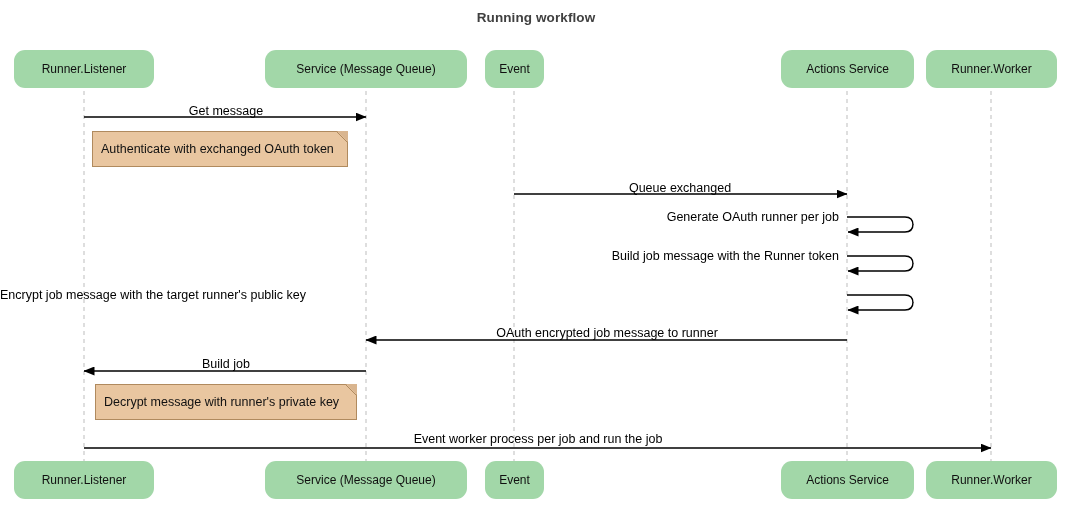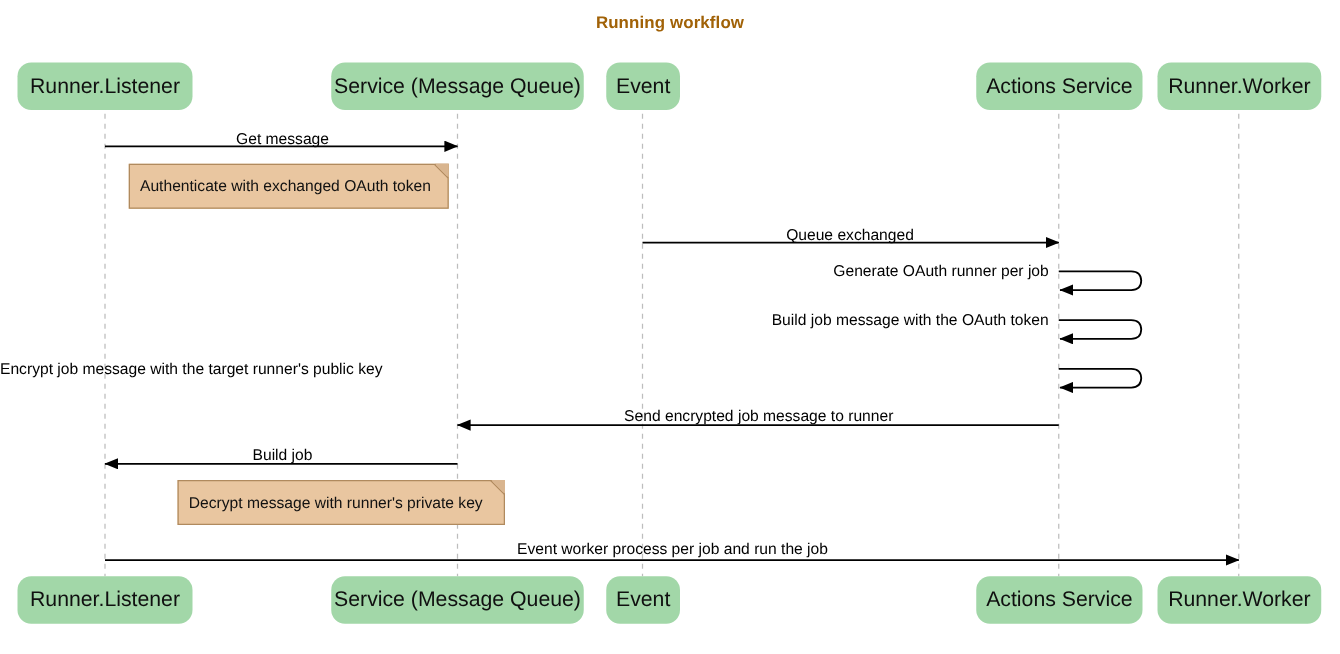--- a/index.html
+++ b/index.html
@@ -34,7 +34,7 @@
     font-size: 13.5px;
     font-weight: bold;
     letter-spacing: 0.1px;
-    color: #a16207;
+    color: #404040;
   }
   .participant-box {
     position: absolute;

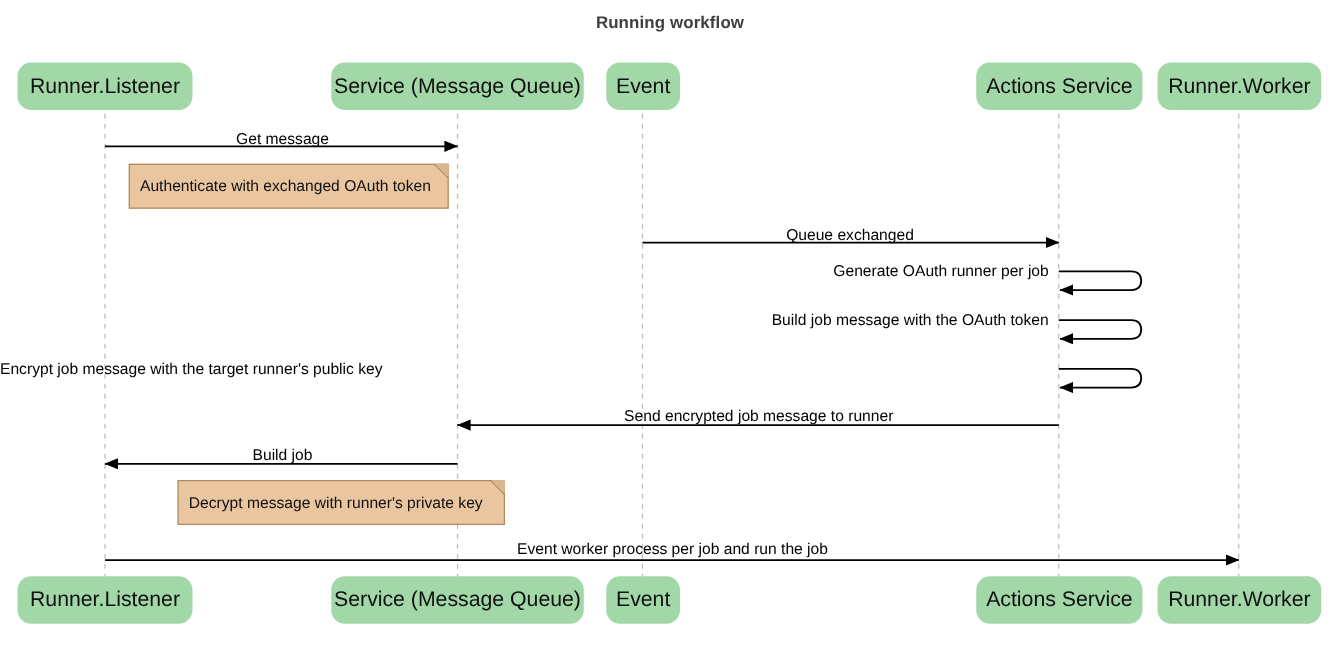--- a/index.html
+++ b/index.html
@@ -44,7 +44,7 @@
     display: flex;
     align-items: center;
     justify-content: center;
-    font-size: 17px;
+    font-size: 12px;
     color: #101010;
     white-space: nowrap;
     padding: 0 10px;

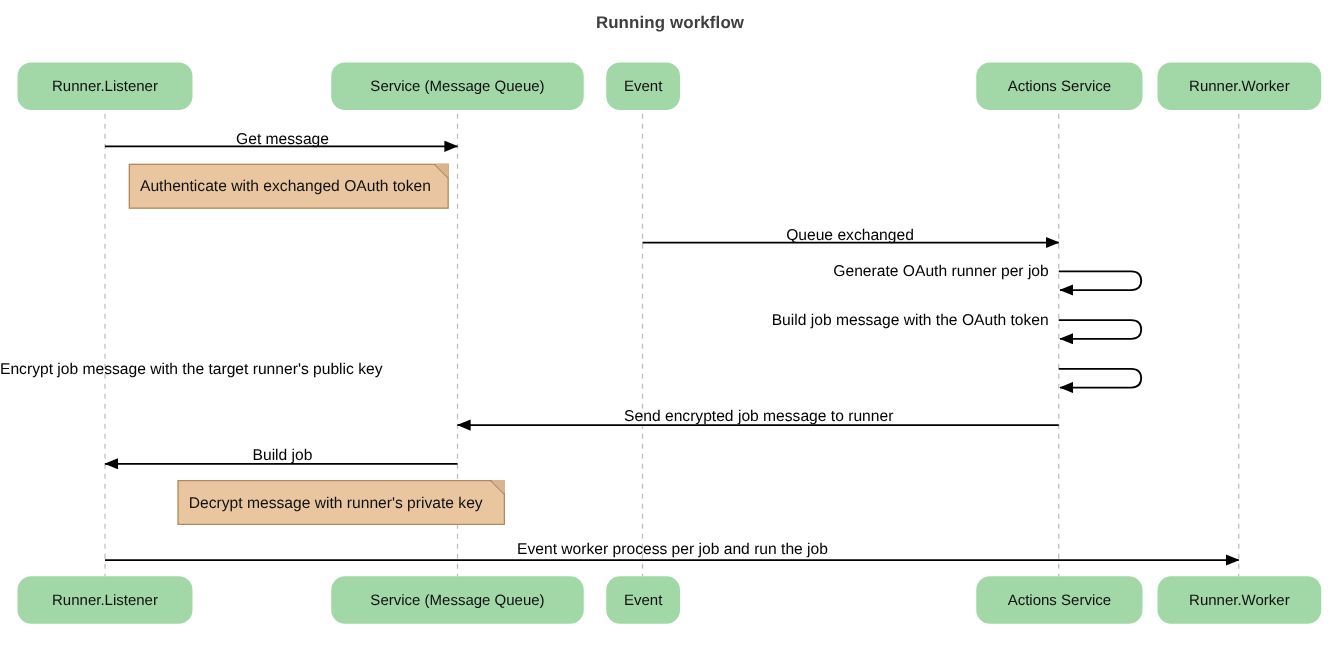--- a/index.html
+++ b/index.html
@@ -159,7 +159,7 @@
       </div>
     </div>
   <div id="notes-layer">
-      <div class="note-box" style="left: 103px; top: 131px; width: 256px; height: 36px;">
+      <div class="note-box" style="left: 92px; top: 131px; width: 256px; height: 36px;">
         <span>Authenticate with exchanged OAuth token</span>
         <span class="note-fold"></span>
         <span class="note-fold-edge"><svg width="12" height="12" viewBox="0 0 12 12" xmlns="http://www.w3.org/2000/svg">

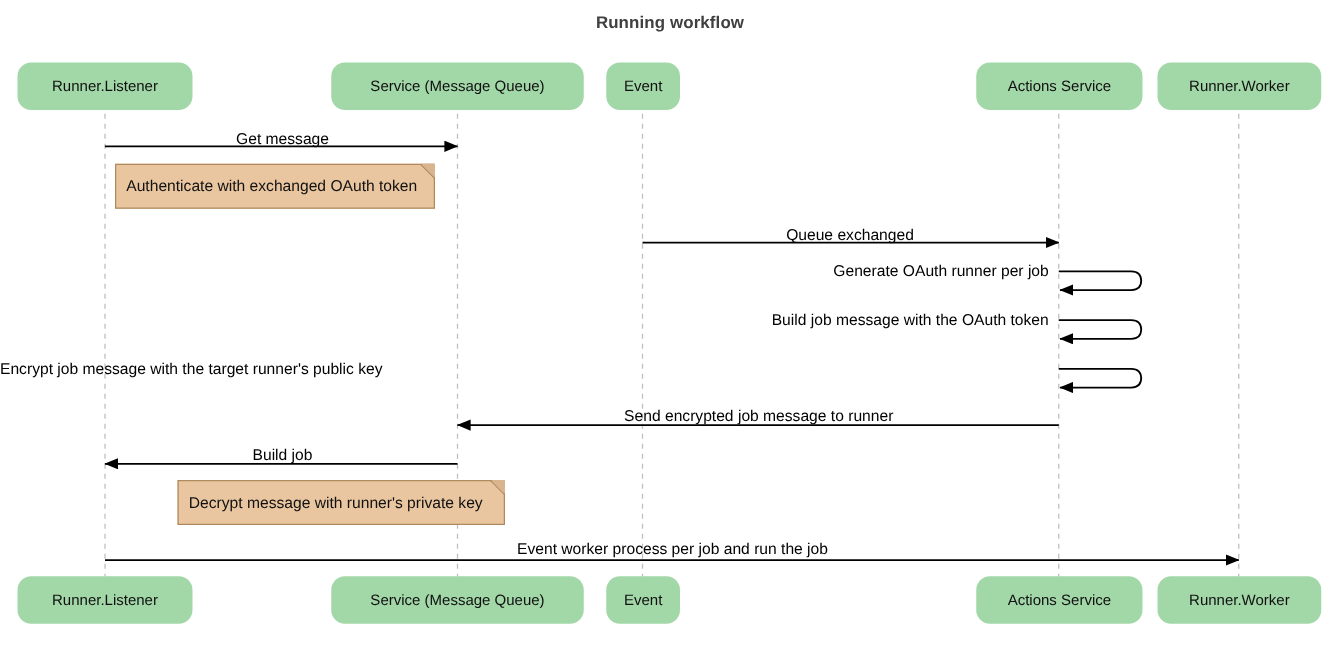--- a/index.html
+++ b/index.html
@@ -178,7 +178,7 @@
       <div class="msg-label" style="top: 104px; left: 226px;">Get message</div>
       <div class="msg-label" style="top: 181px; left: 680px;">Queue exchanged</div>
       <div class="msg-label right-anchor" style="top: 210px; left: 0px; width: 843px; text-align: right; padding-right: 4px; box-sizing: border-box;">Generate OAuth runner per job</div>
-      <div class="msg-label right-anchor" style="top: 249px; left: 0px; width: 843px; text-align: right; padding-right: 4px; box-sizing: border-box;">Build job message with the OAuth token</div>
+      <div class="msg-label right-anchor" style="top: 249px; left: 0px; width: 843px; text-align: right; padding-right: 4px; box-sizing: border-box;">Build job message with the Runner token</div>
       <div class="msg-label right-anchor" style="top: 288px; left: 0px; width: 843px; text-align: left; padding-right: 4px; box-sizing: border-box;">Encrypt job message with the target runner's public key</div>
       <div class="msg-label" style="top: 326px; left: 607px;">Send encrypted job message to runner</div>
       <div class="msg-label" style="top: 357px; left: 226px;">Build job</div>

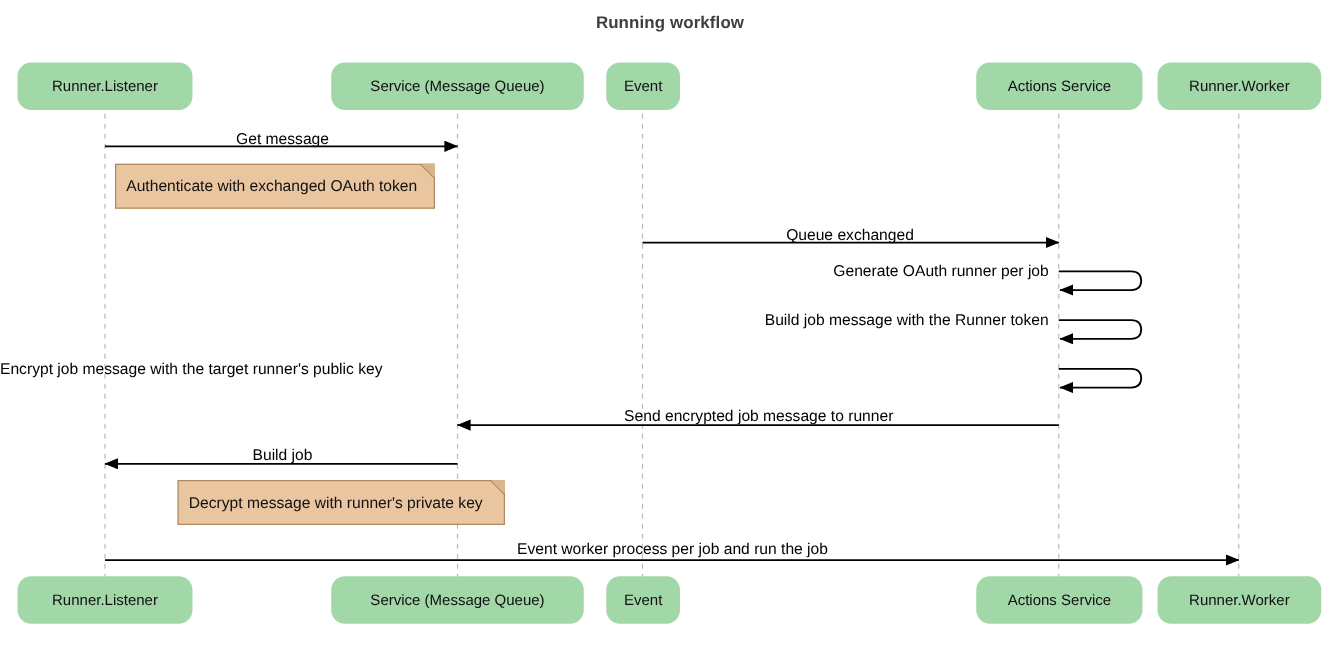--- a/index.html
+++ b/index.html
@@ -180,7 +180,7 @@
       <div class="msg-label right-anchor" style="top: 210px; left: 0px; width: 843px; text-align: right; padding-right: 4px; box-sizing: border-box;">Generate OAuth runner per job</div>
       <div class="msg-label right-anchor" style="top: 249px; left: 0px; width: 843px; text-align: right; padding-right: 4px; box-sizing: border-box;">Build job message with the Runner token</div>
       <div class="msg-label right-anchor" style="top: 288px; left: 0px; width: 843px; text-align: left; padding-right: 4px; box-sizing: border-box;">Encrypt job message with the target runner's public key</div>
-      <div class="msg-label" style="top: 326px; left: 607px;">Send encrypted job message to runner</div>
+      <div class="msg-label" style="top: 326px; left: 607px;">OAuth encrypted job message to runner</div>
       <div class="msg-label" style="top: 357px; left: 226px;">Build job</div>
       <div class="msg-label" style="top: 432px; left: 538px;">Event worker process per job and run the job</div>
     </div>

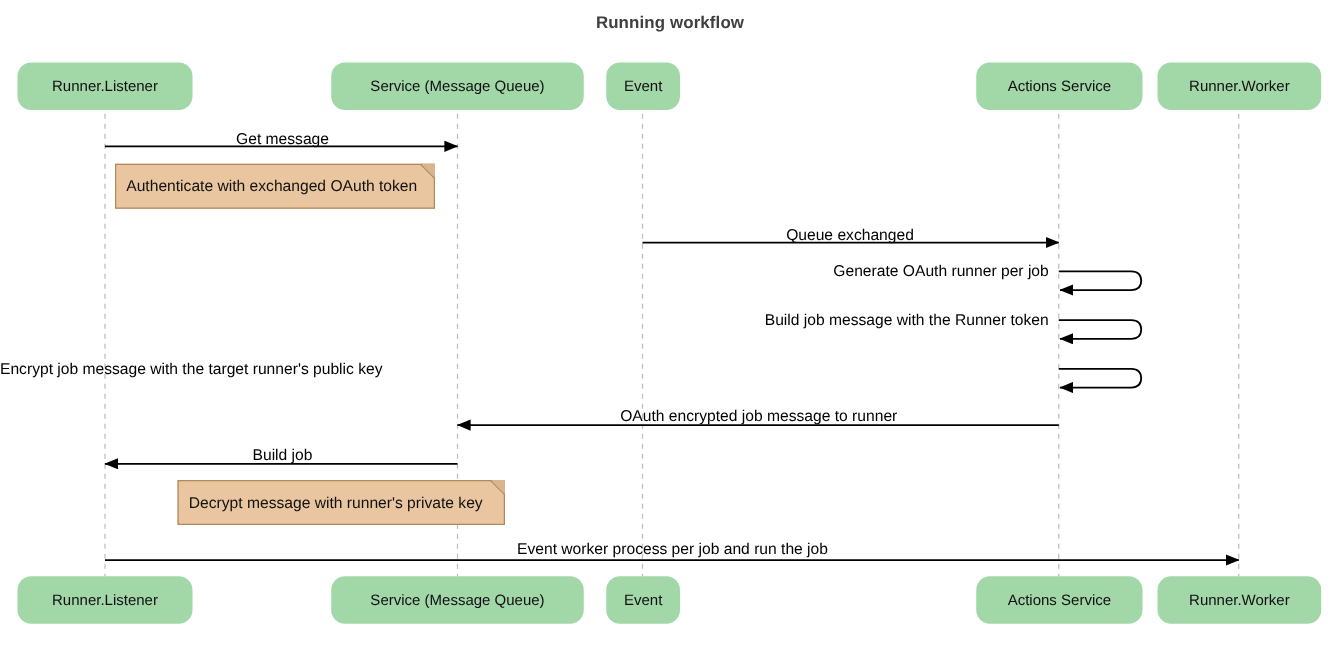--- a/index.html
+++ b/index.html
@@ -166,7 +166,7 @@
             <path d="M0.5,0.5 L11.5,11.5" stroke="#b08a5e" stroke-width="1" fill="none"></path>
           </svg></span>
       </div>
-      <div class="note-box" style="left: 95px; top: 384px; width: 262px; height: 36px; margin-left: 47px;">
+      <div class="note-box" style="left: 95px; top: 384px; width: 262px; height: 36px;">
         <span>Decrypt message with runner's private key</span>
         <span class="note-fold"></span>
         <span class="note-fold-edge"><svg width="12" height="12" viewBox="0 0 12 12" xmlns="http://www.w3.org/2000/svg">

